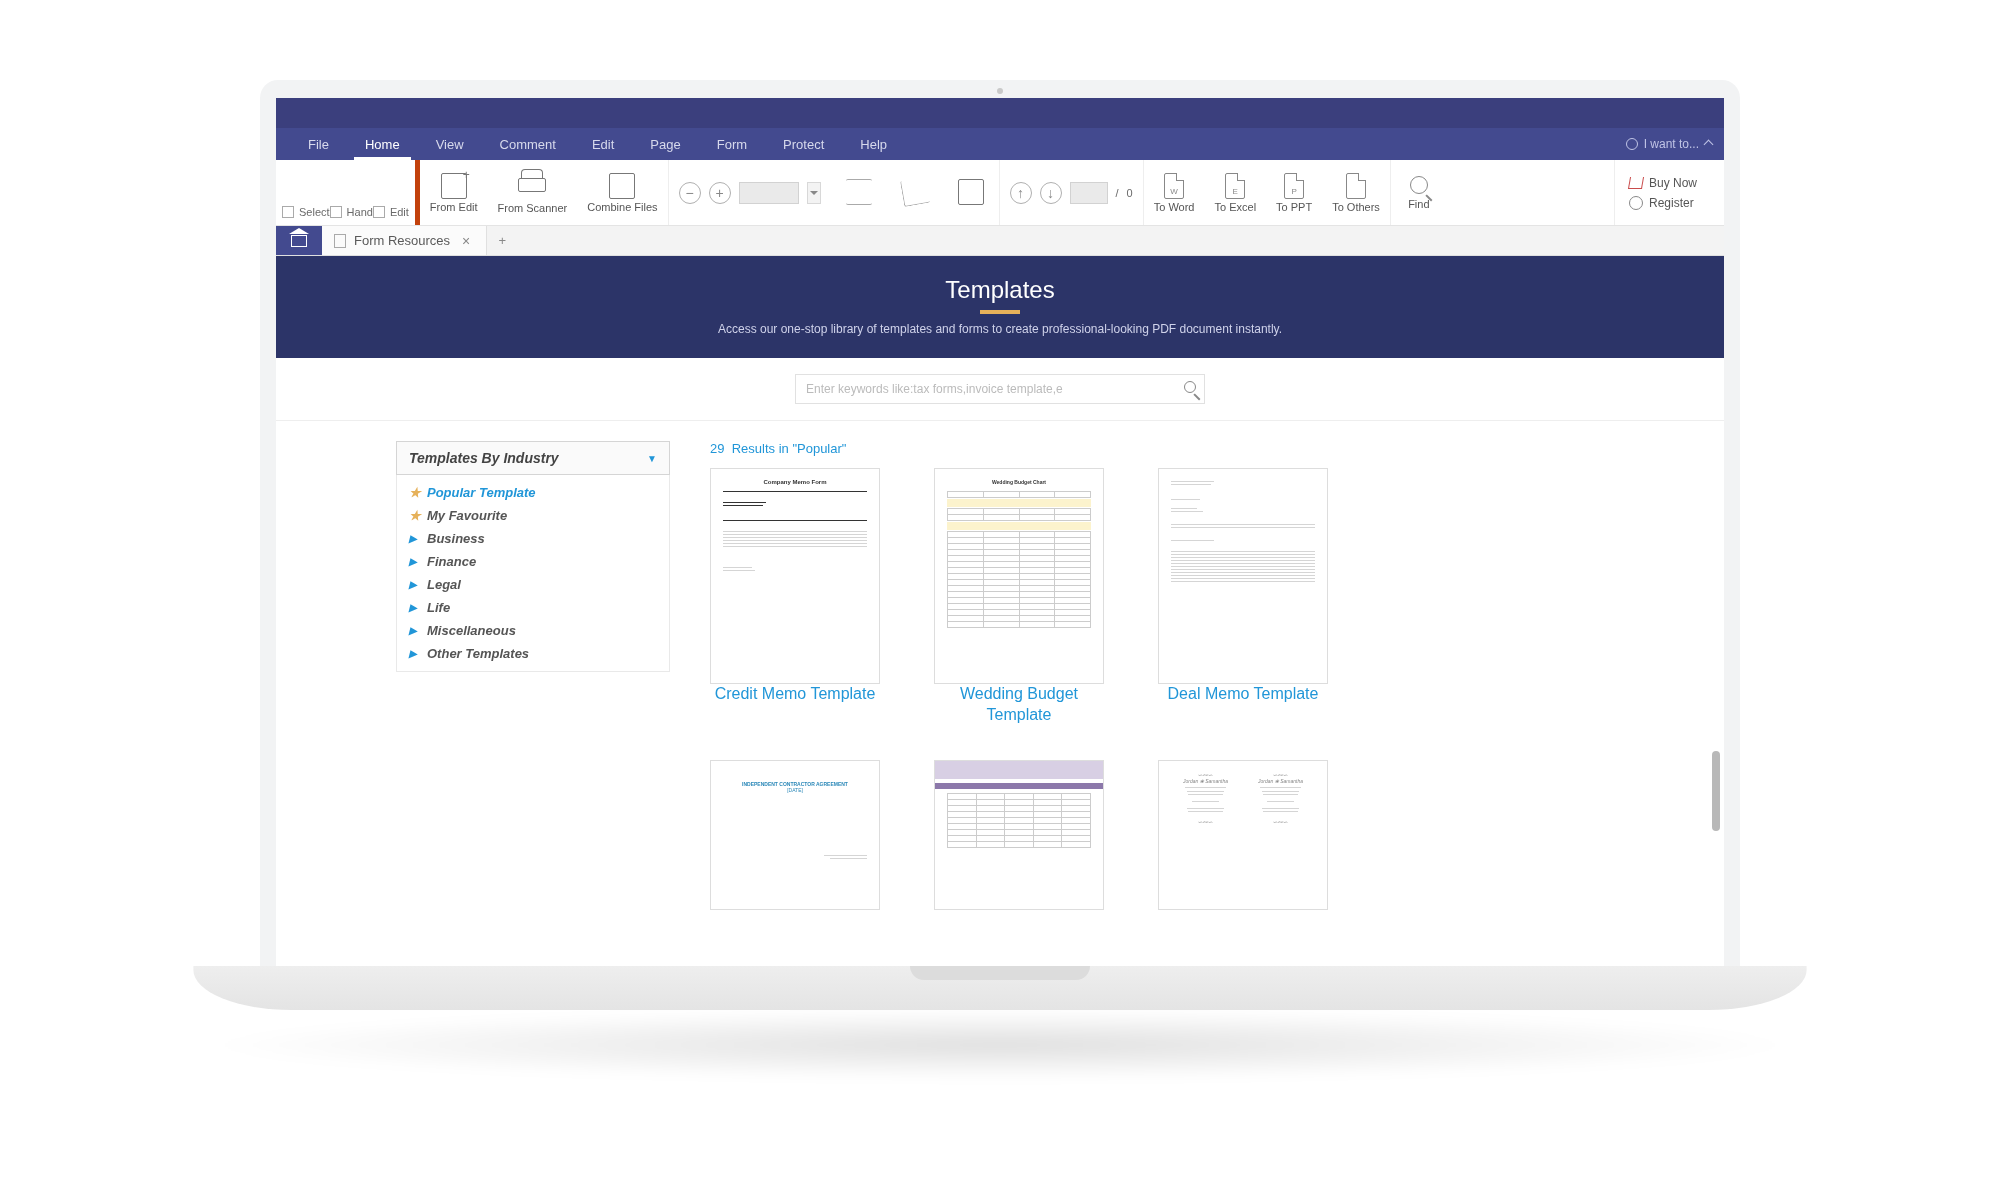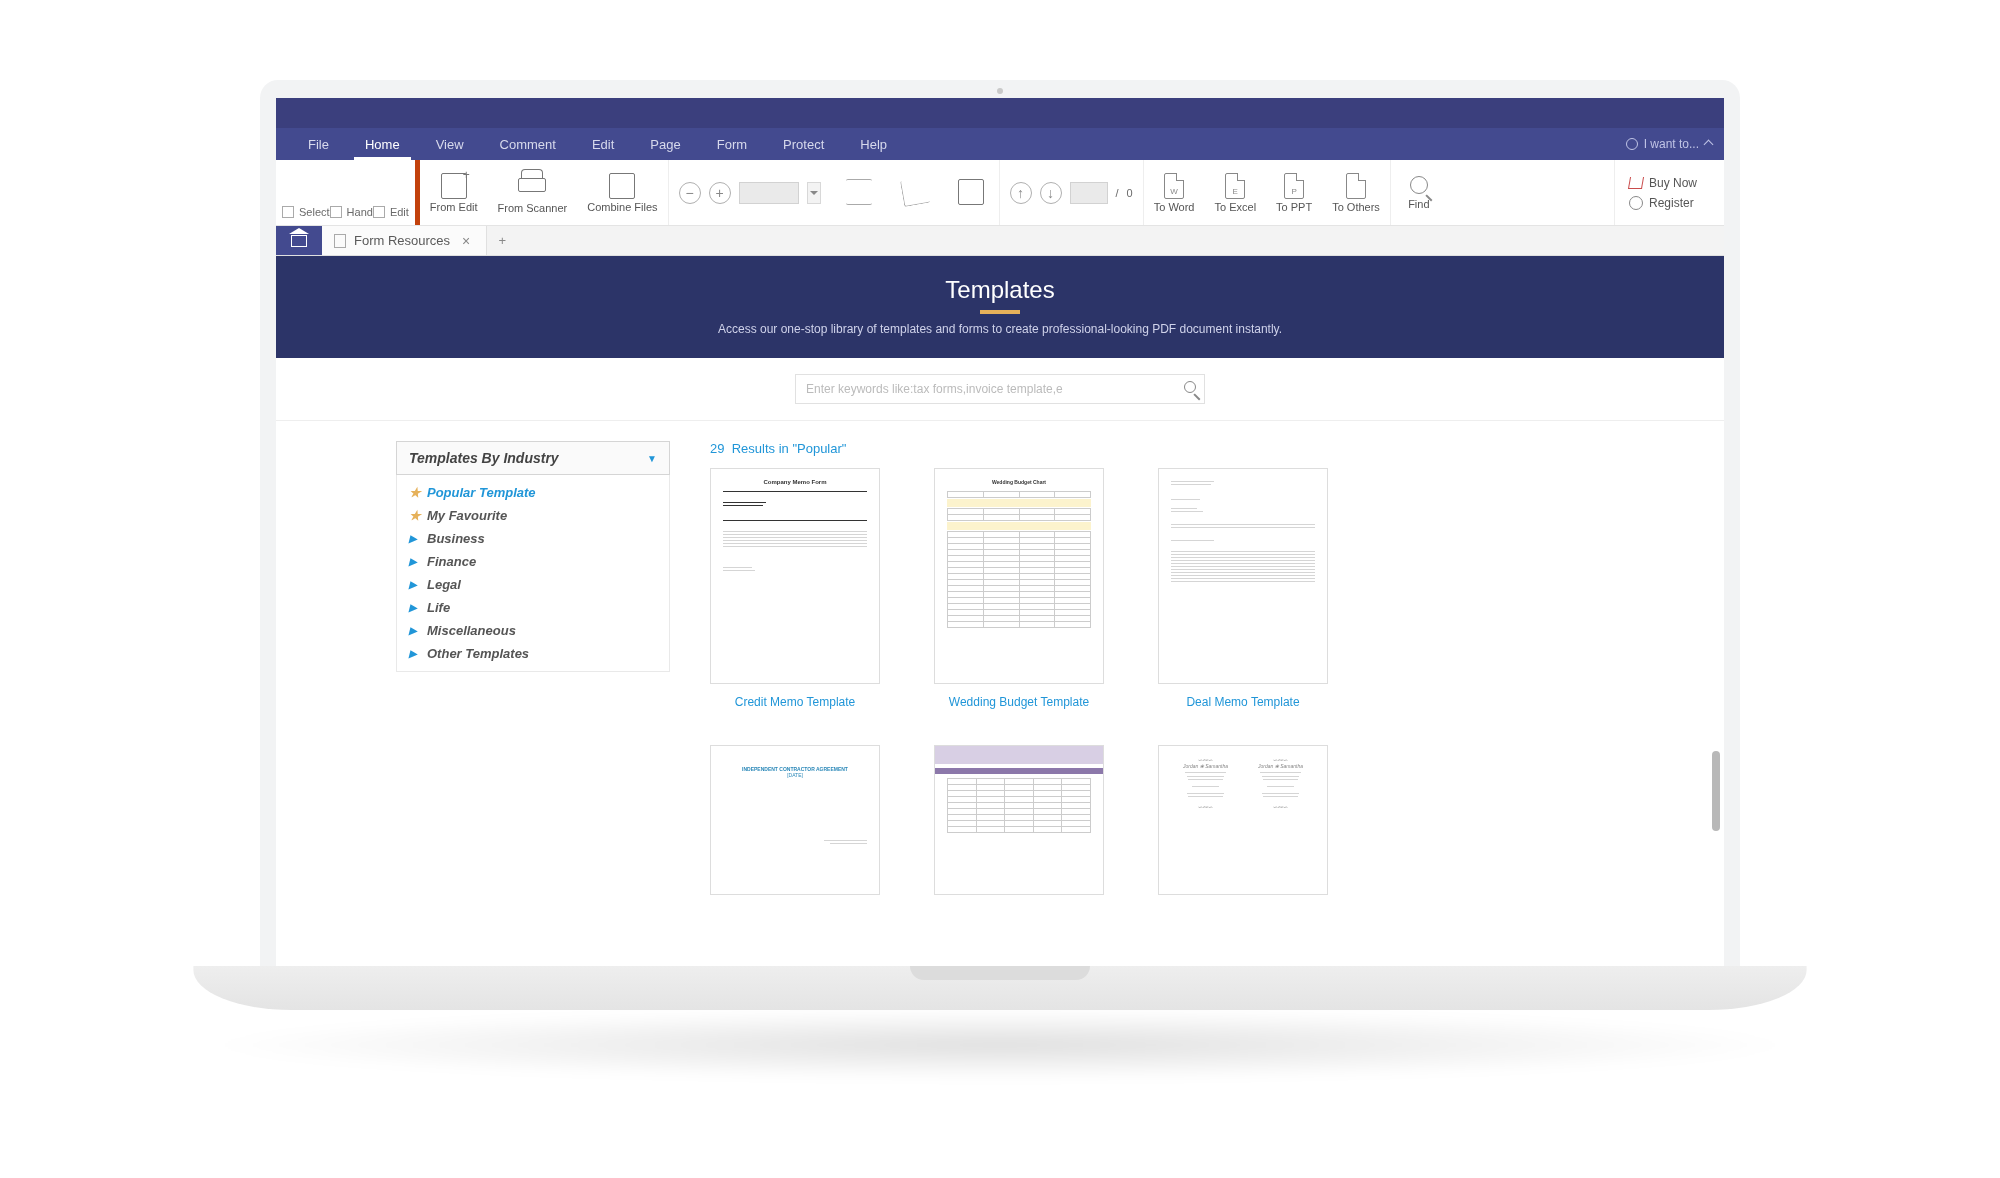--- a/index.html
+++ b/index.html
@@ -504,10 +504,10 @@
     position: relative;
   }
   .card .cap {
-    font-size: 12px;
+    font-size: 16px;
     color: #2196d8;
     text-align: center;
-    margin-top: 11px;
+    margin-top: 0;
     line-height: 1.3;
   }
   

